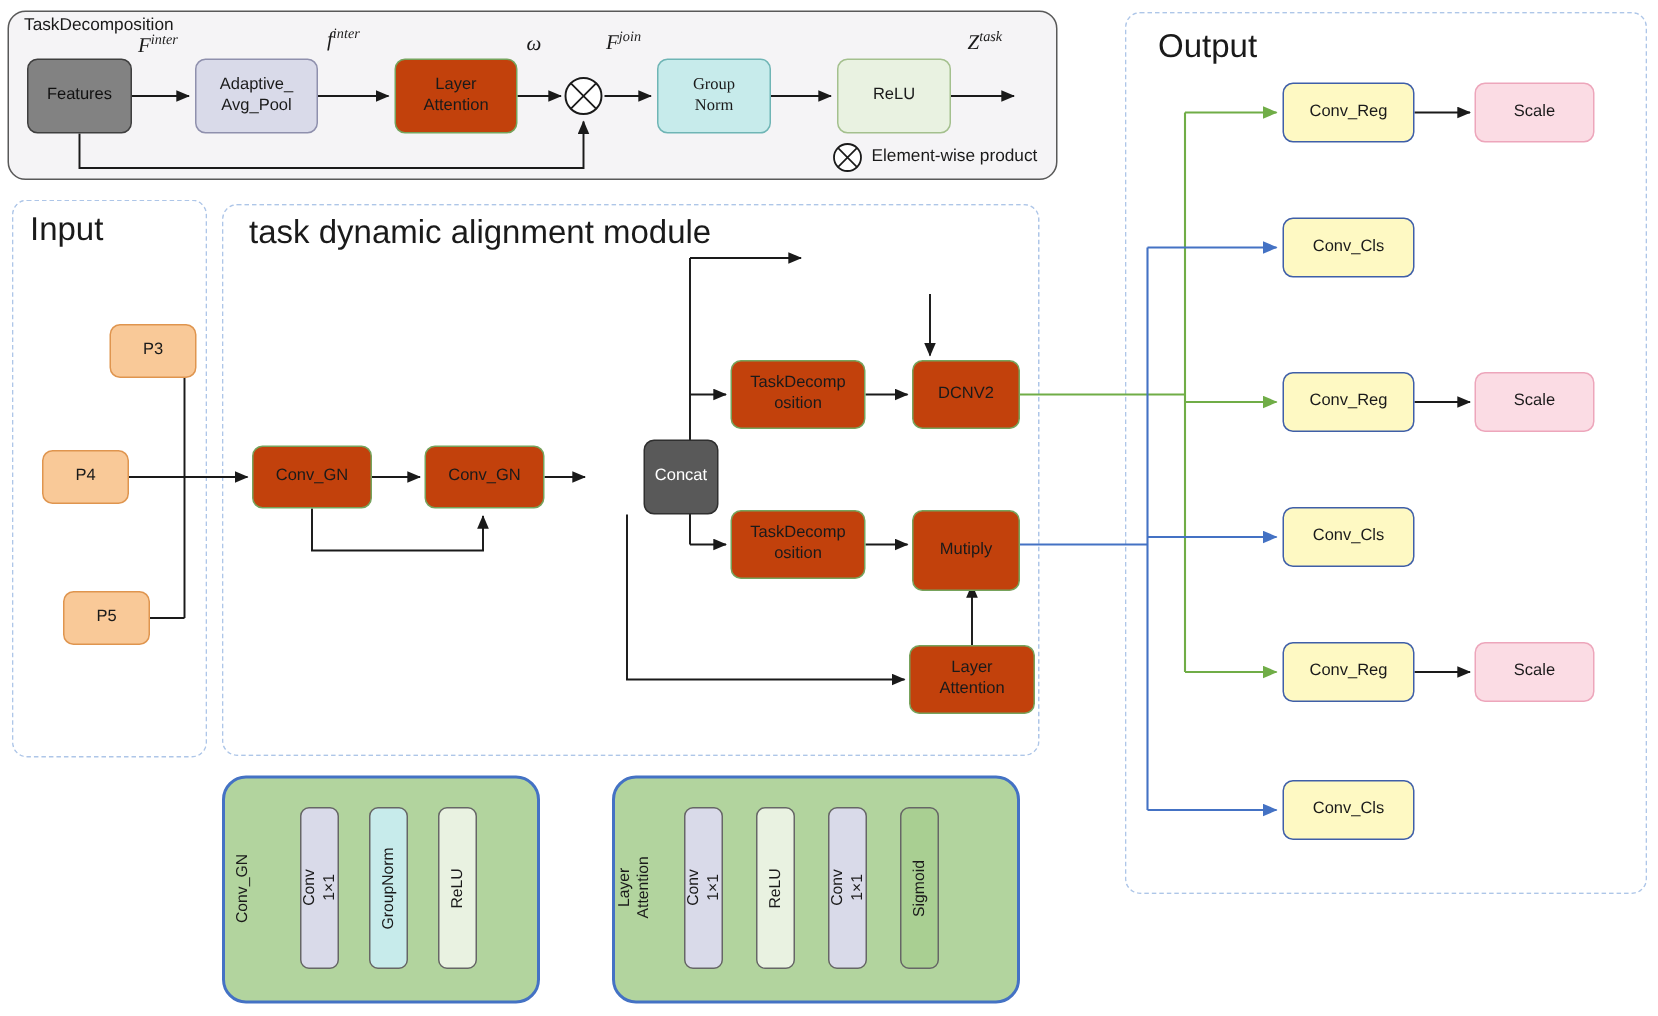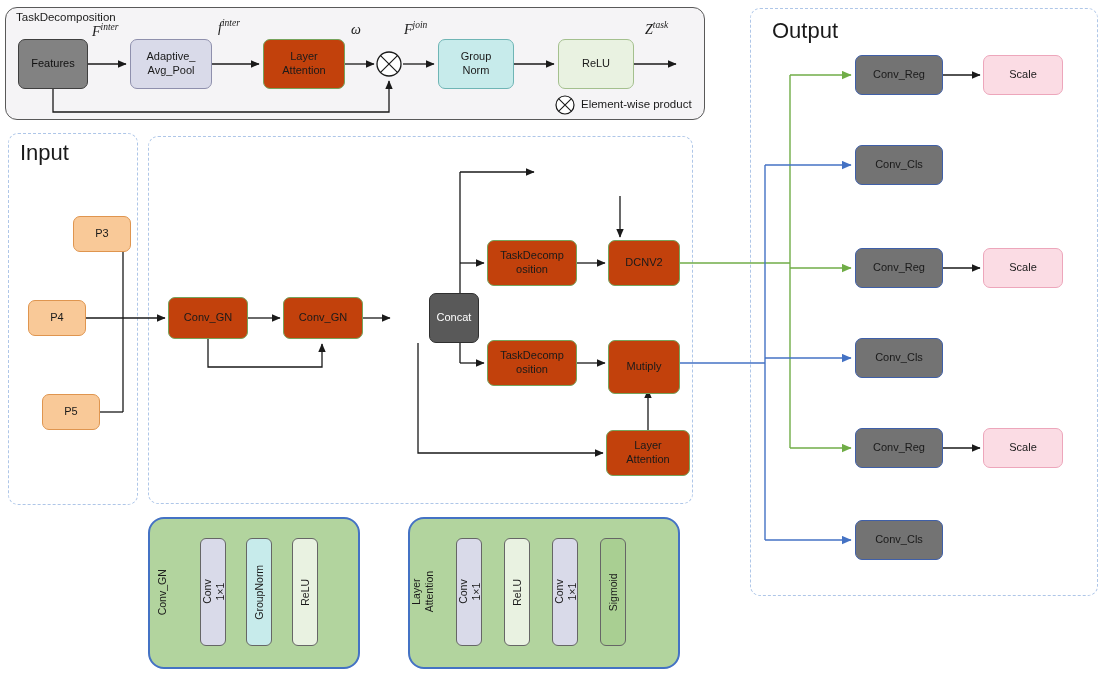--- a/index.html
+++ b/index.html
@@ -152,7 +152,7 @@
   <div class="node gray" style="left:18px;top:39px;width:70px;height:50px;">Features</div>
   <div class="node green" style="left:263px;top:39px;width:82px;height:50px;">Layer
 Attention</div>
-  <div class="node teal" style="left:438px;top:39px;width:76px;height:50px;">Group
+  <div class="node teal" style="left:438px;top:39px;width:76px;height:50px;font-family:Liberation Serif, serif;">Group
 Norm</div>
   <div class="node palegreen" style="left:558px;top:39px;width:76px;height:50px;">ReLU</div>
 

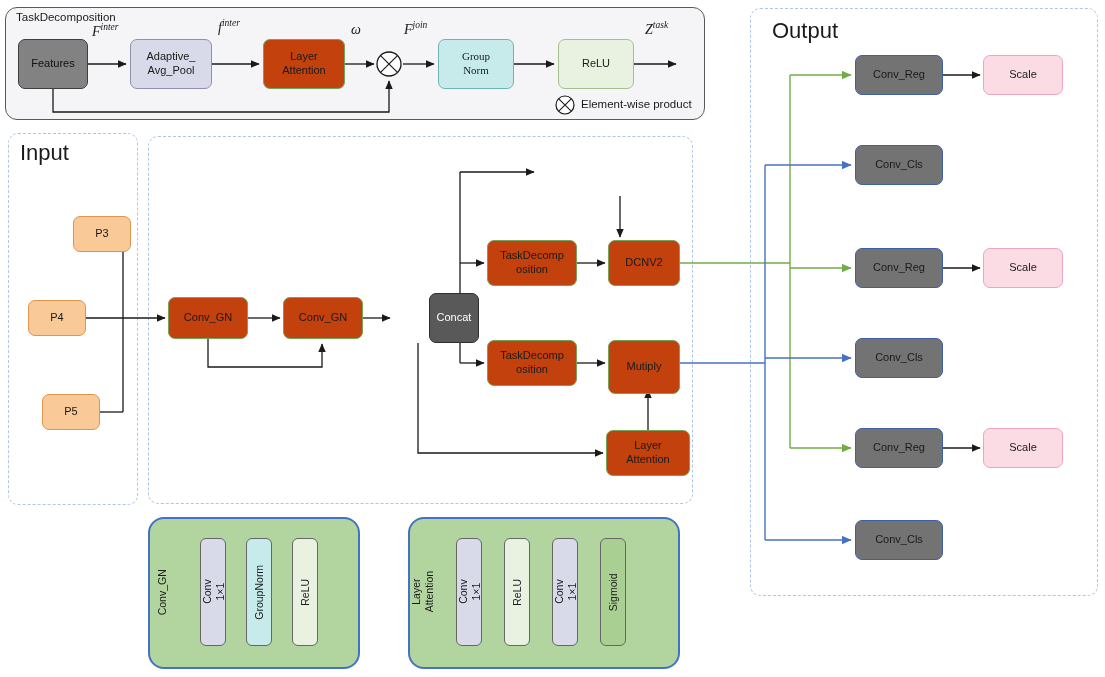--- a/index.html
+++ b/index.html
@@ -22,7 +22,7 @@
   .teal{background:#c7ebeb;border-color:#6fb5b5;}
   .palegreen{background:#e9f2e1;border-color:#a4c08e;}
   .orange{background:#f9c998;border-color:#df954f;}
-  .blue{background:#737373;border-color:#3f5fa8;}
+  .blue{background:#fef9c3;border-color:#3f5fa8;}
   .pink{background:#fbdce4;border-color:#eda6bb;}
   .sigmoidgreen{background:#a9cf92;border-color:#6f9e58;}
   .biggreen{

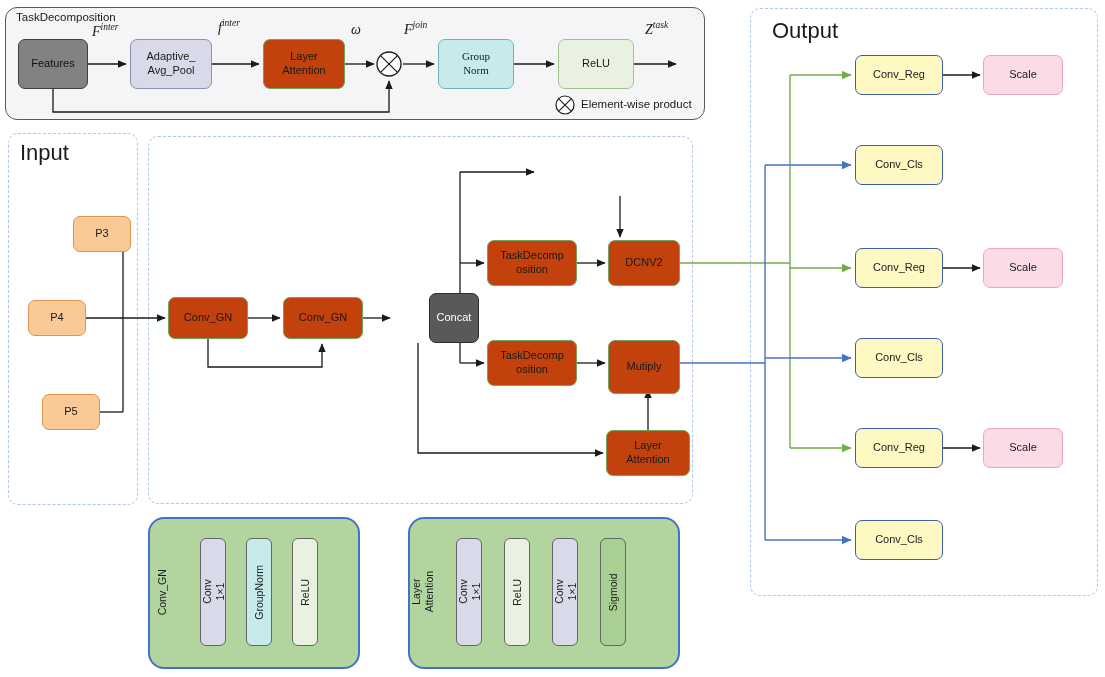--- a/index.html
+++ b/index.html
@@ -169,6 +169,7 @@
   <div class="node orange" style="left:28px;top:300px;width:58px;height:36px;">P4</div>
   <div class="node orange" style="left:42px;top:394px;width:58px;height:36px;">P5</div>
 
+  <div class="ptitle" style="left:166px;top:142px;">task dynamic alignment module</div>
   <div class="node green" style="left:168px;top:297px;width:80px;height:42px;">Conv_GN</div>
   <div class="node green" style="left:283px;top:297px;width:80px;height:42px;">Conv_GN</div>
   <div class="node darkgray" style="left:393px;top:293px;width:50px;height:50px;margin-left:36px;">Concat</div>

